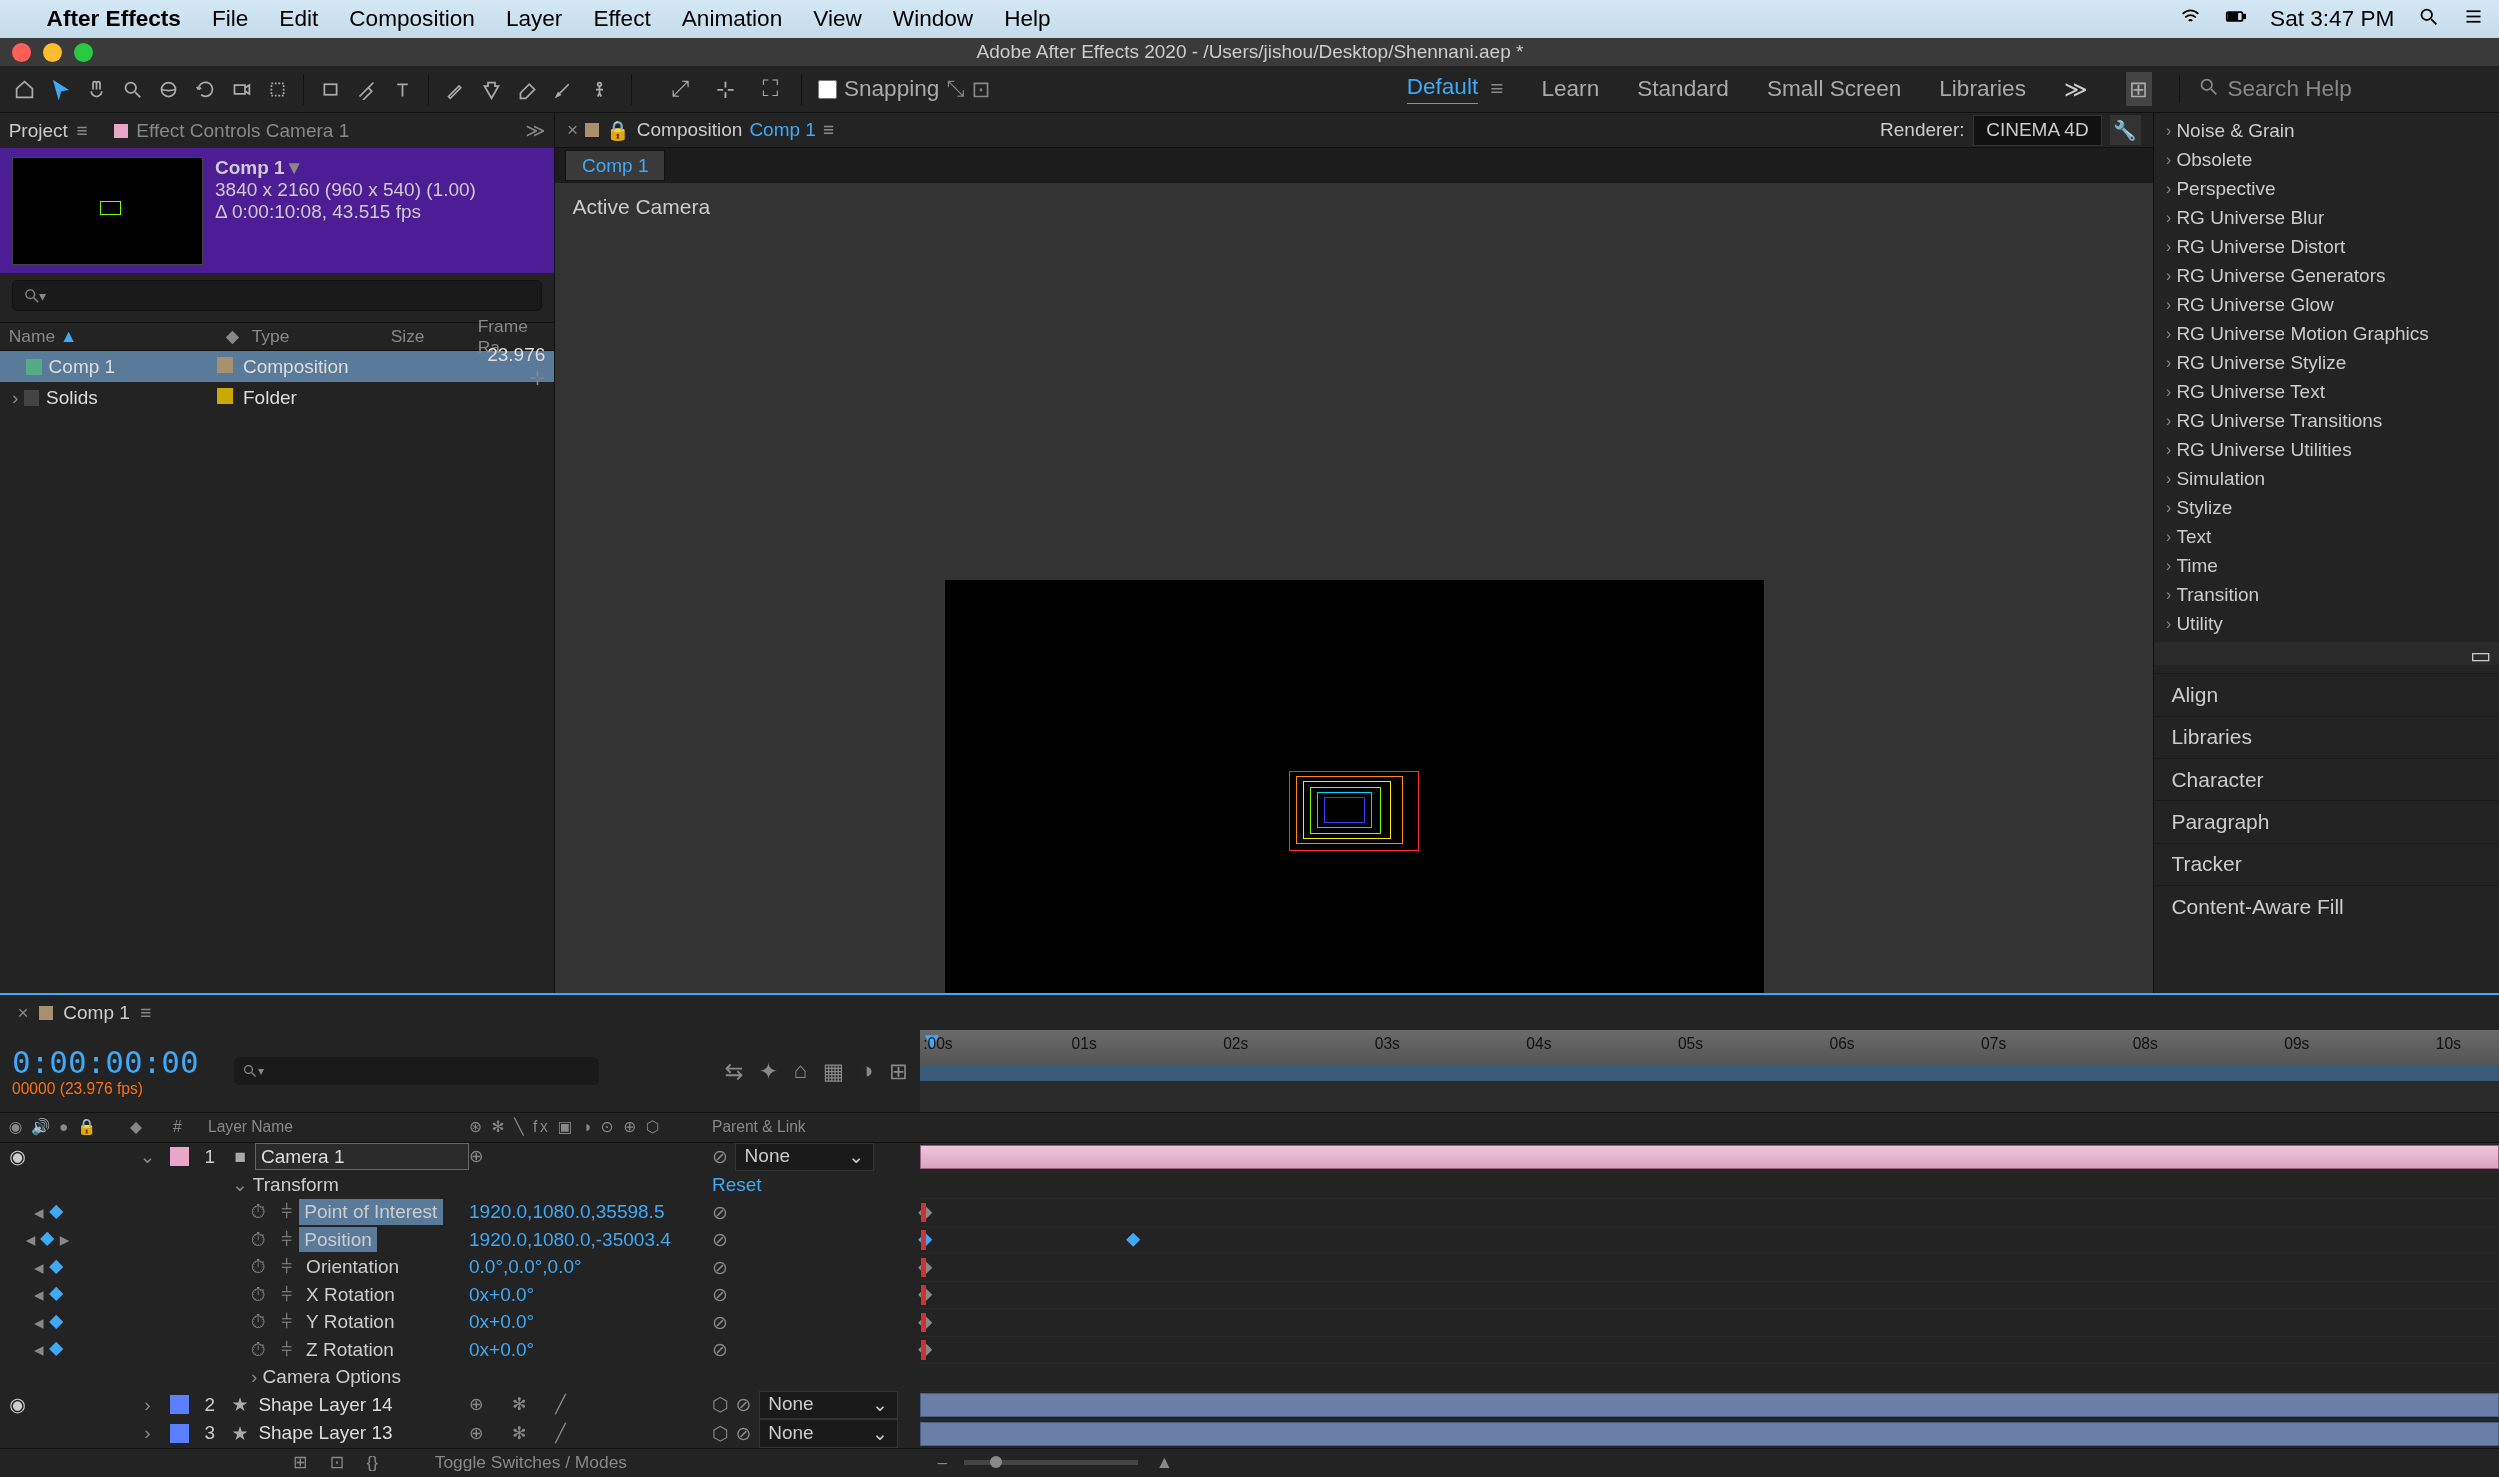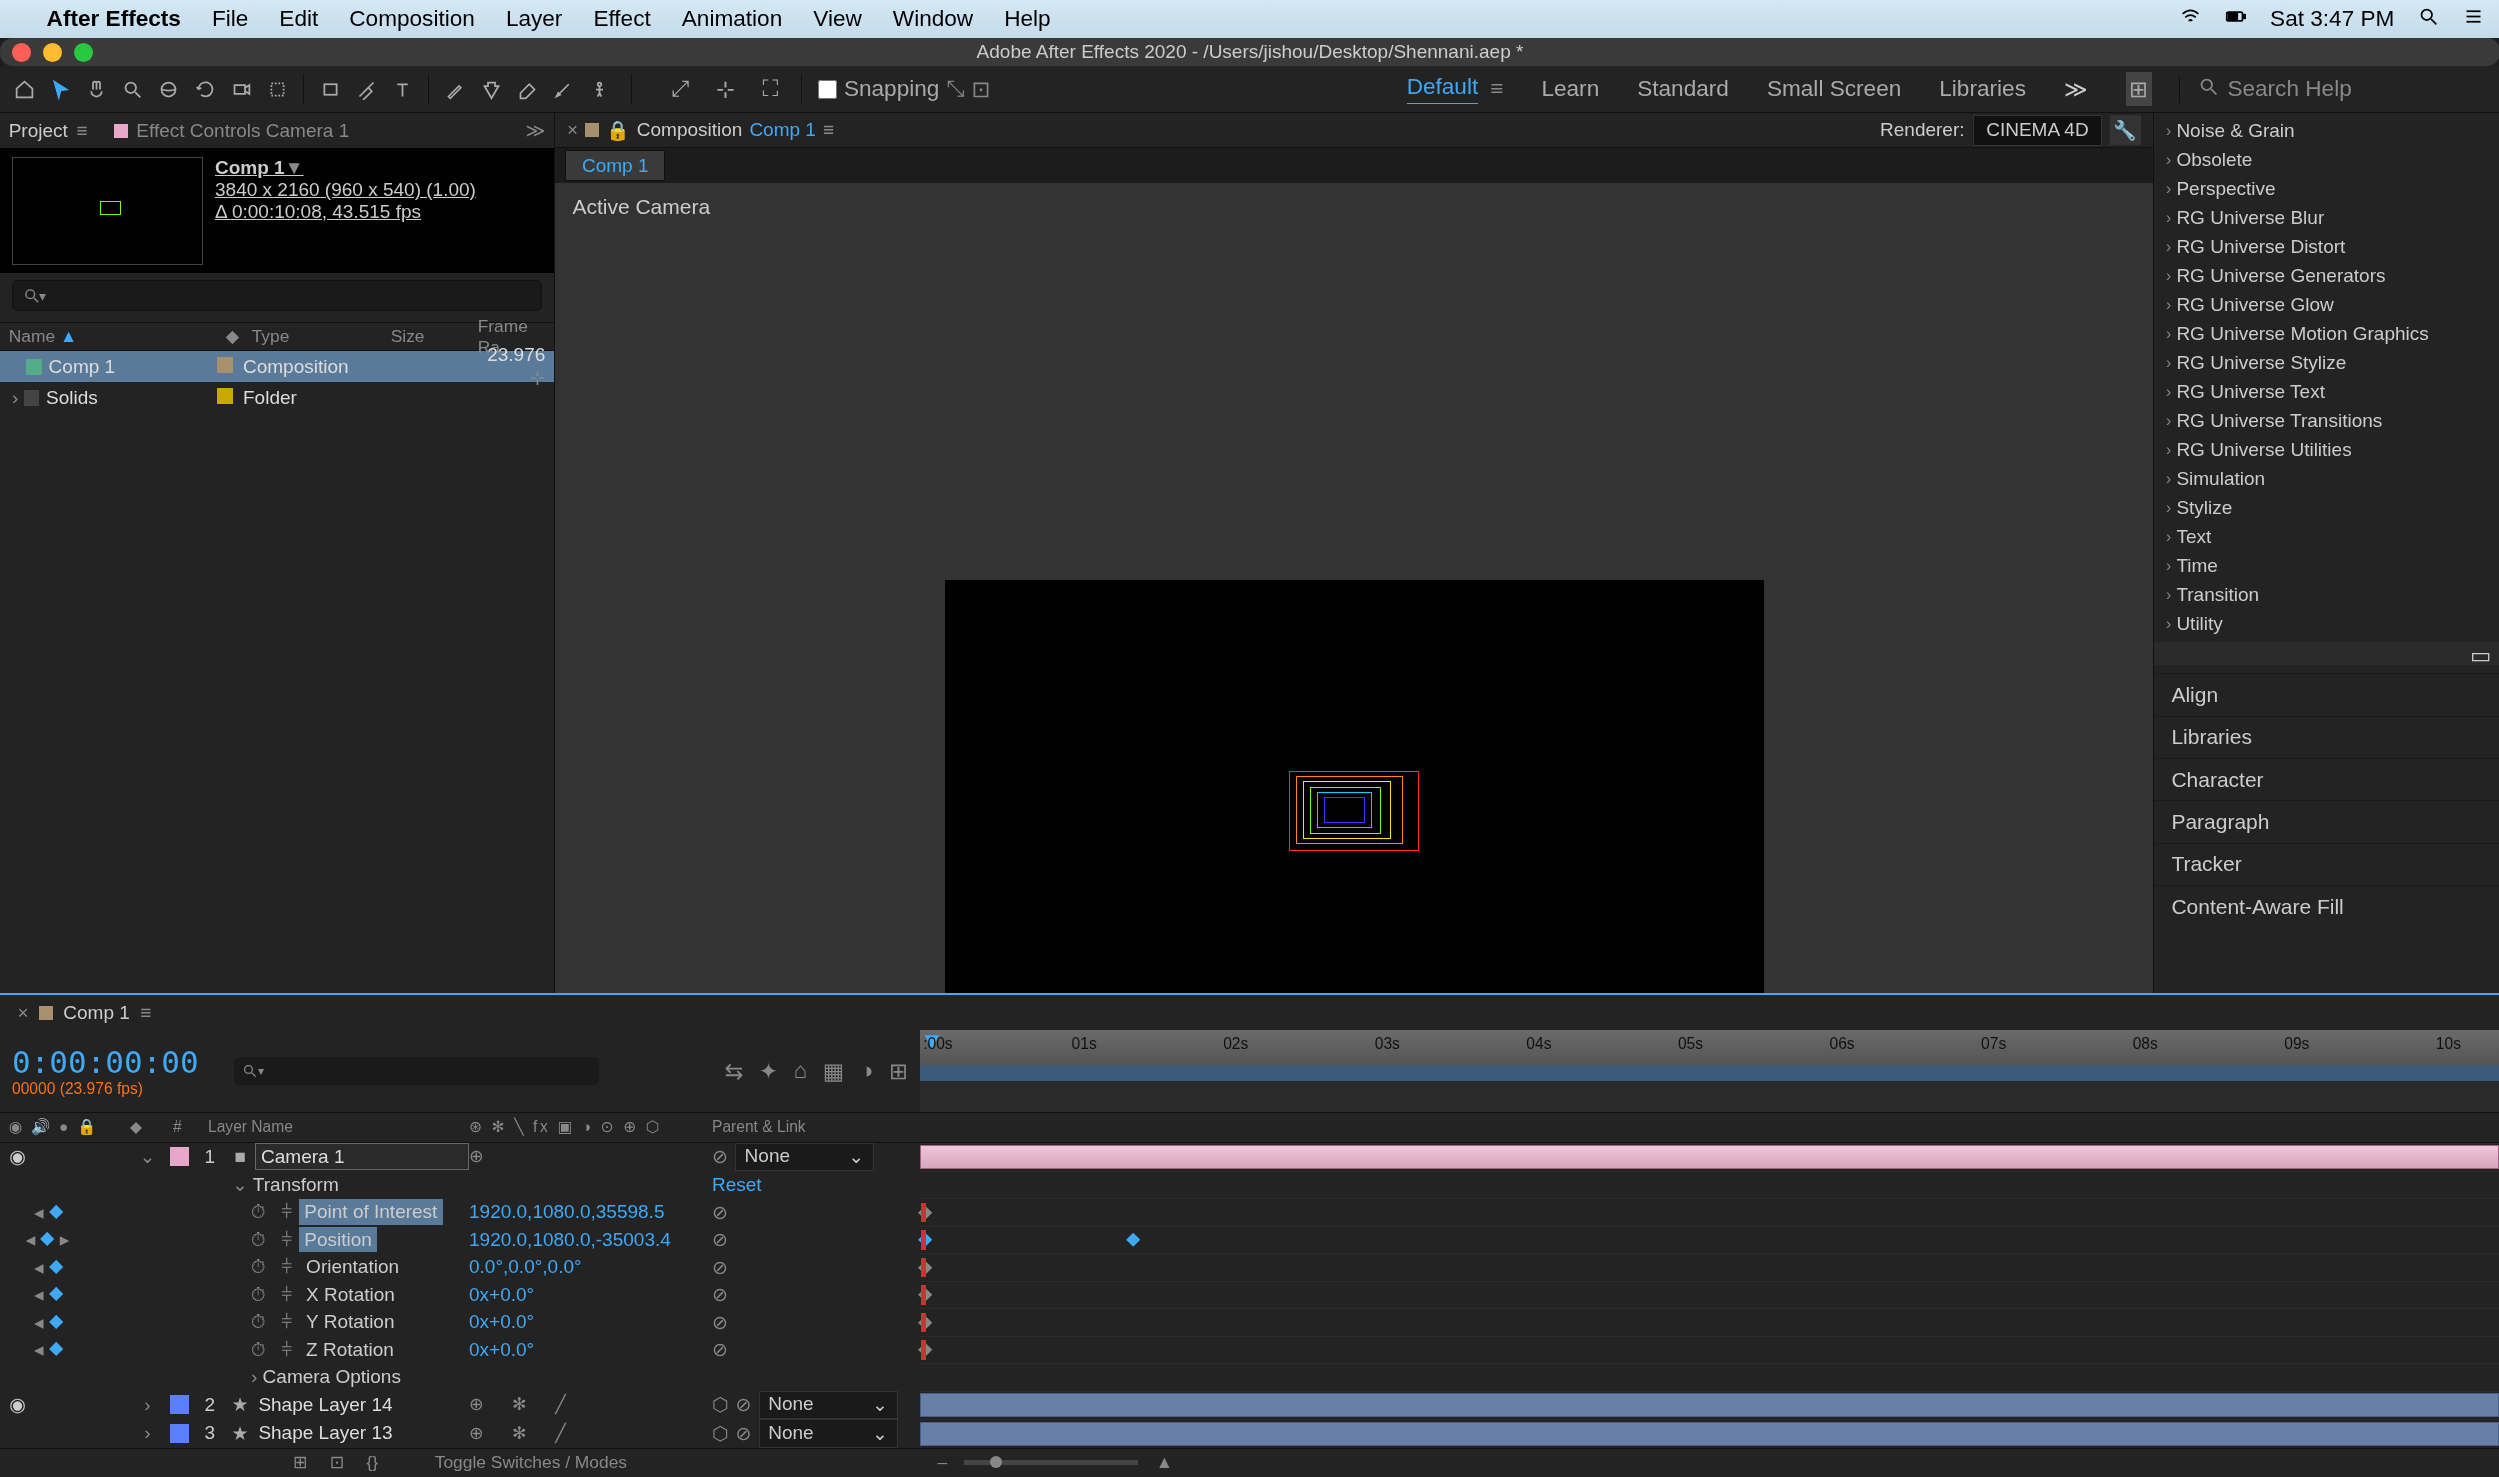--- a/index.html
+++ b/index.html
@@ -9,7 +9,7 @@
 .macmenu .spacer { flex: 1; }
 .macmenu .right { display: flex; gap: 24px; align-items: center; }
 
-.titlebar { background: #3a3a3a; height: 28px; display: flex; align-items: center; justify-content: center; color: #ccc; font-size: 19px; position: relative; border-radius: 13px; }
+.titlebar { background: #3a3a3a; height: 28px; display: flex; align-items: center; justify-content: center; color: #ccc; font-size: 19px; position: relative; }
 .traffic { position: absolute; left: 12px; display: flex; gap: 12px; }
 .traffic .dot { width: 19px; height: 19px; border-radius: 50%; }
 .dot.r { background:#ff5f57;} .dot.y{background:#febc2e;} .dot.g{background:#28c840;}

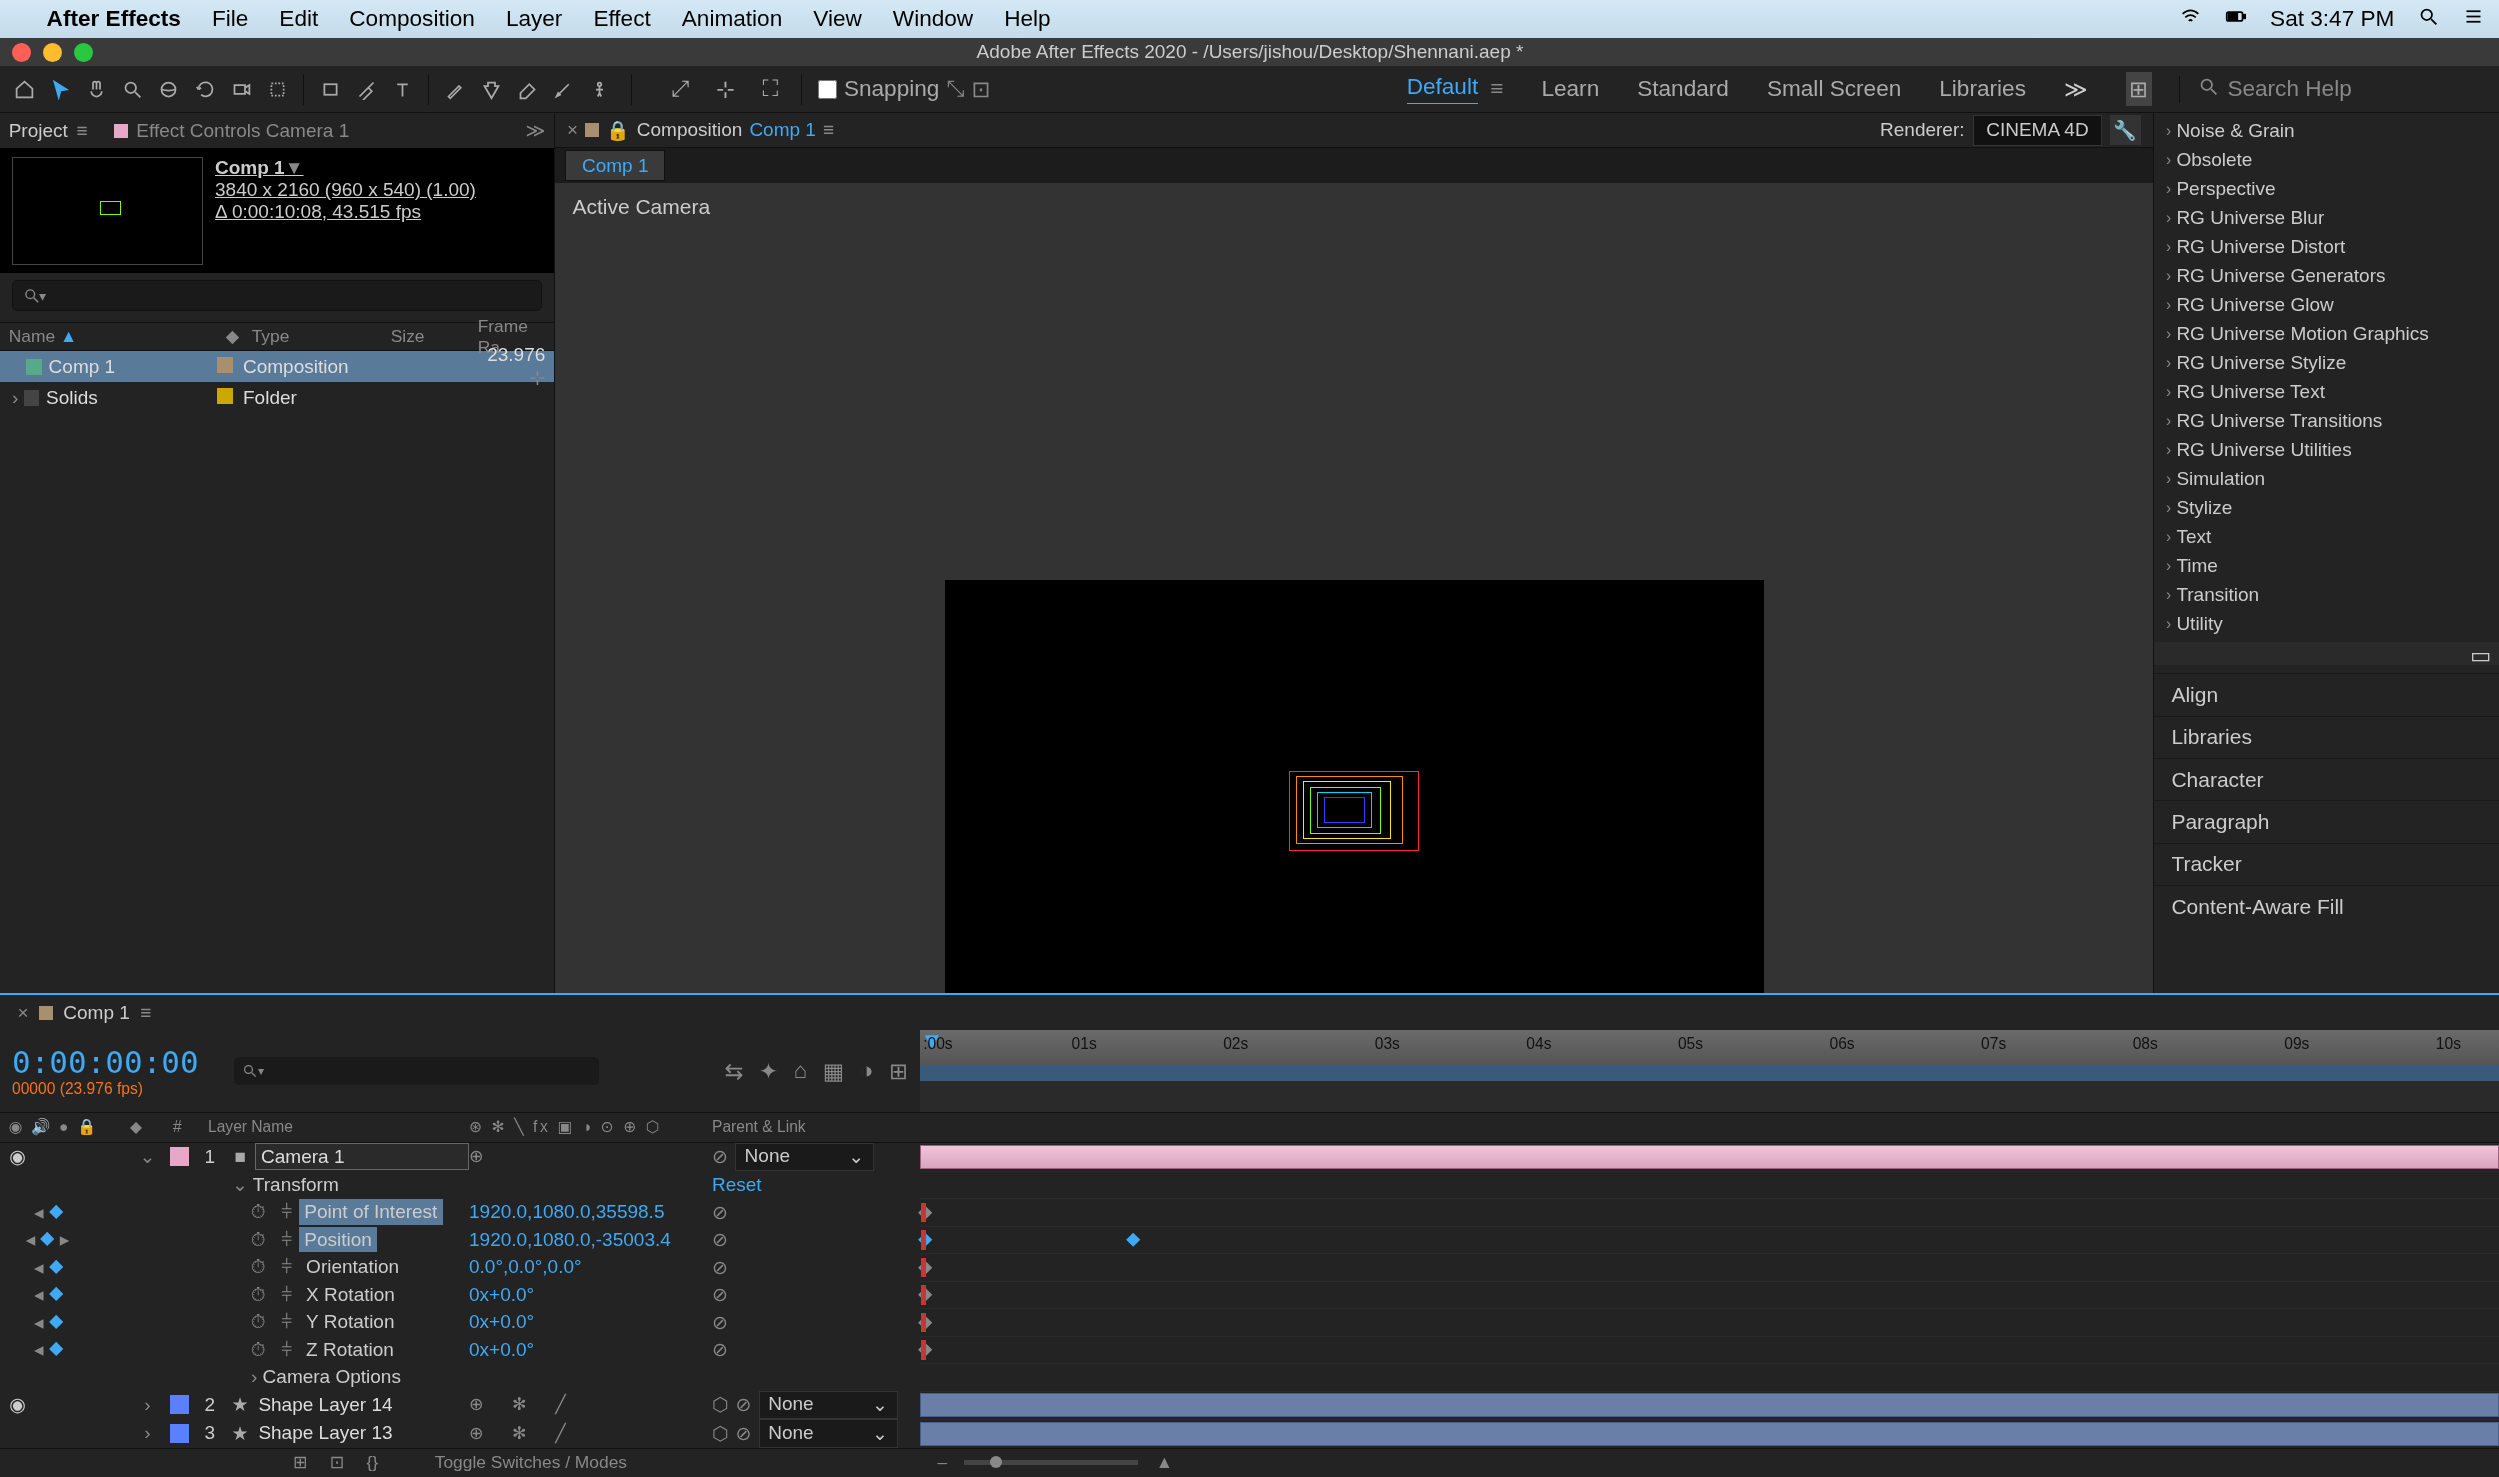--- a/index.html
+++ b/index.html
@@ -35,7 +35,7 @@
 .paneltabs .tab.dim { color:#888;}
 .paneltabs .sq { width:14px; height:14px; background:#e8a6c8;}
 
-.projinfo { display:flex; gap:12px; padding:8.7px 12px; background:#000000;text-decoration:underline;}
+.projinfo { display:flex; gap:12px; padding:8.7px 12px; background:#4c1d95;}
 .thumb { width:191px; height:108px; background:#000; border:0.9px solid #444; position:relative;}
 .thumb .mini { position:absolute; left:87px; top:43px; width:21px; height:14px; border:0.9px solid #7fff00;}
 .projmeta { font-size:19px; color:#ccc;}

